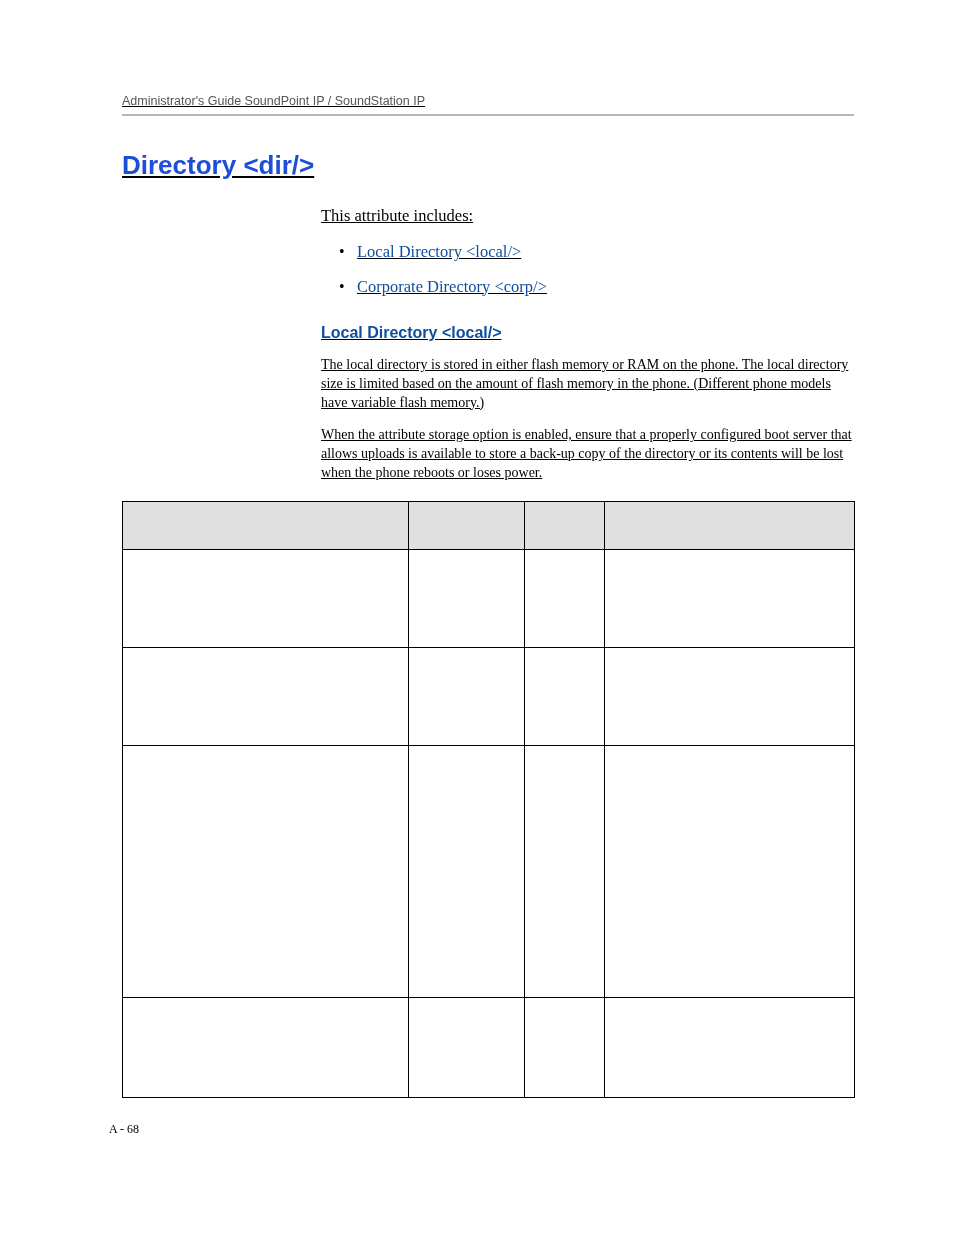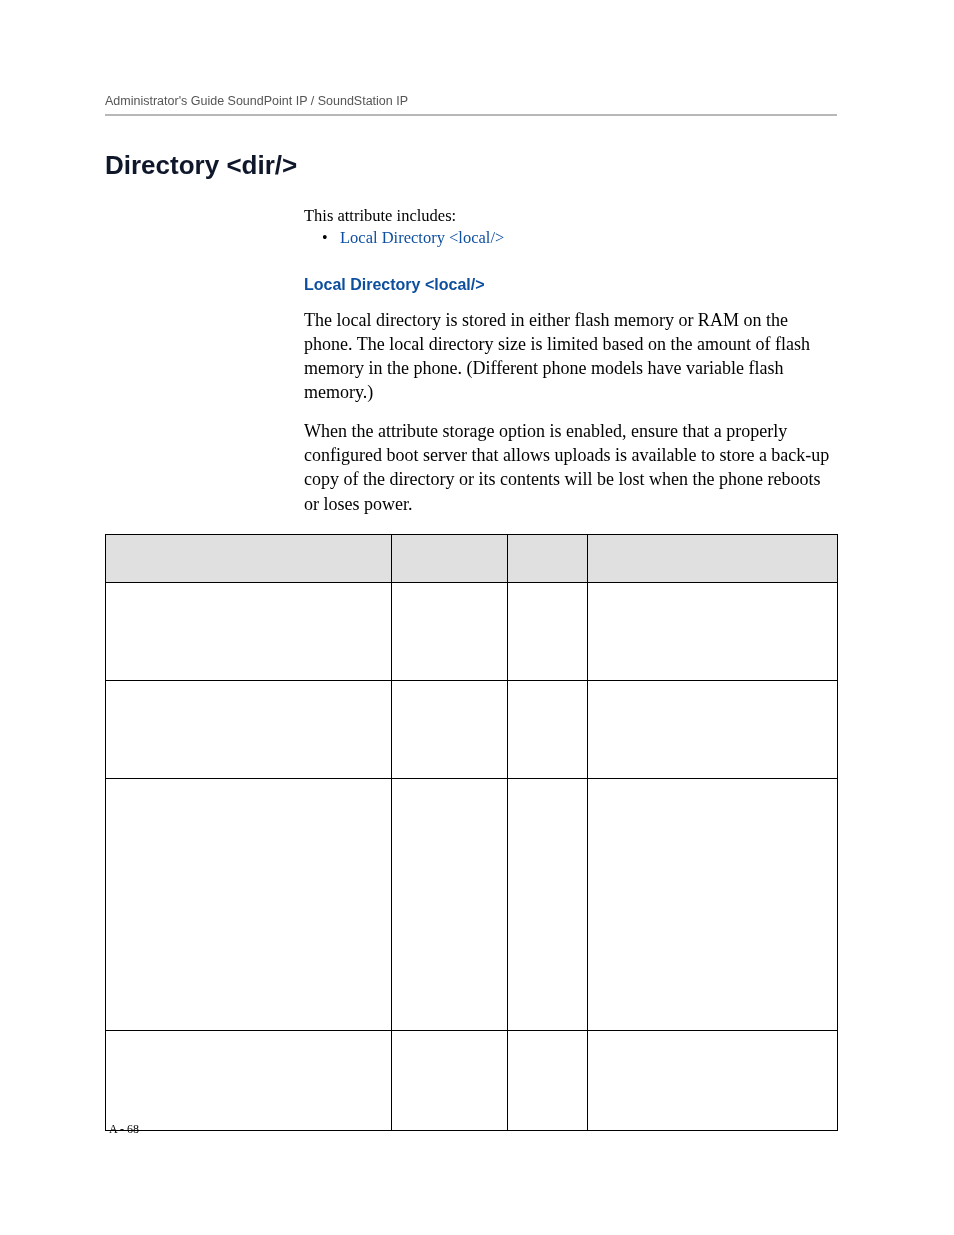--- a/index.html
+++ b/index.html
@@ -13,9 +13,10 @@
   }
   .page {
     position: absolute;
-    left: 105px;
+    left: 122px;
     top: 94px;
     width: 732px;
+    text-decoration: underline;
   }
   .running-head {
     font-family: "Helvetica Neue", Helvetica, Arial, sans-serif;

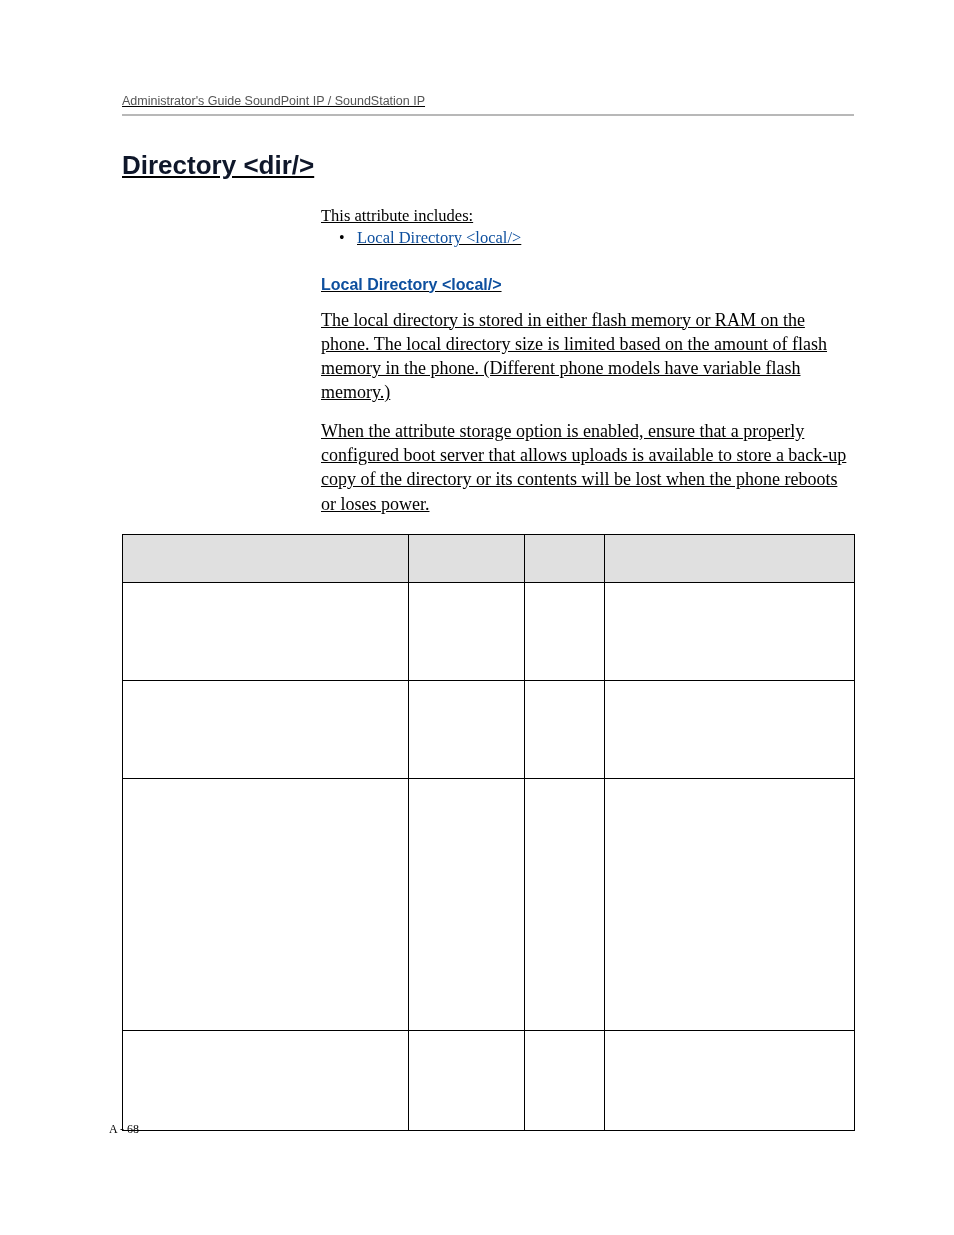--- a/index.html
+++ b/index.html
@@ -33,7 +33,7 @@
     font-family: "Helvetica Neue", Helvetica, Arial, sans-serif;
     font-weight: 700;
     font-size: 26px;
-    color: #0f172a;
+    color: #1d4ed8;
     margin-bottom: 24px;
   }
   .body-col {

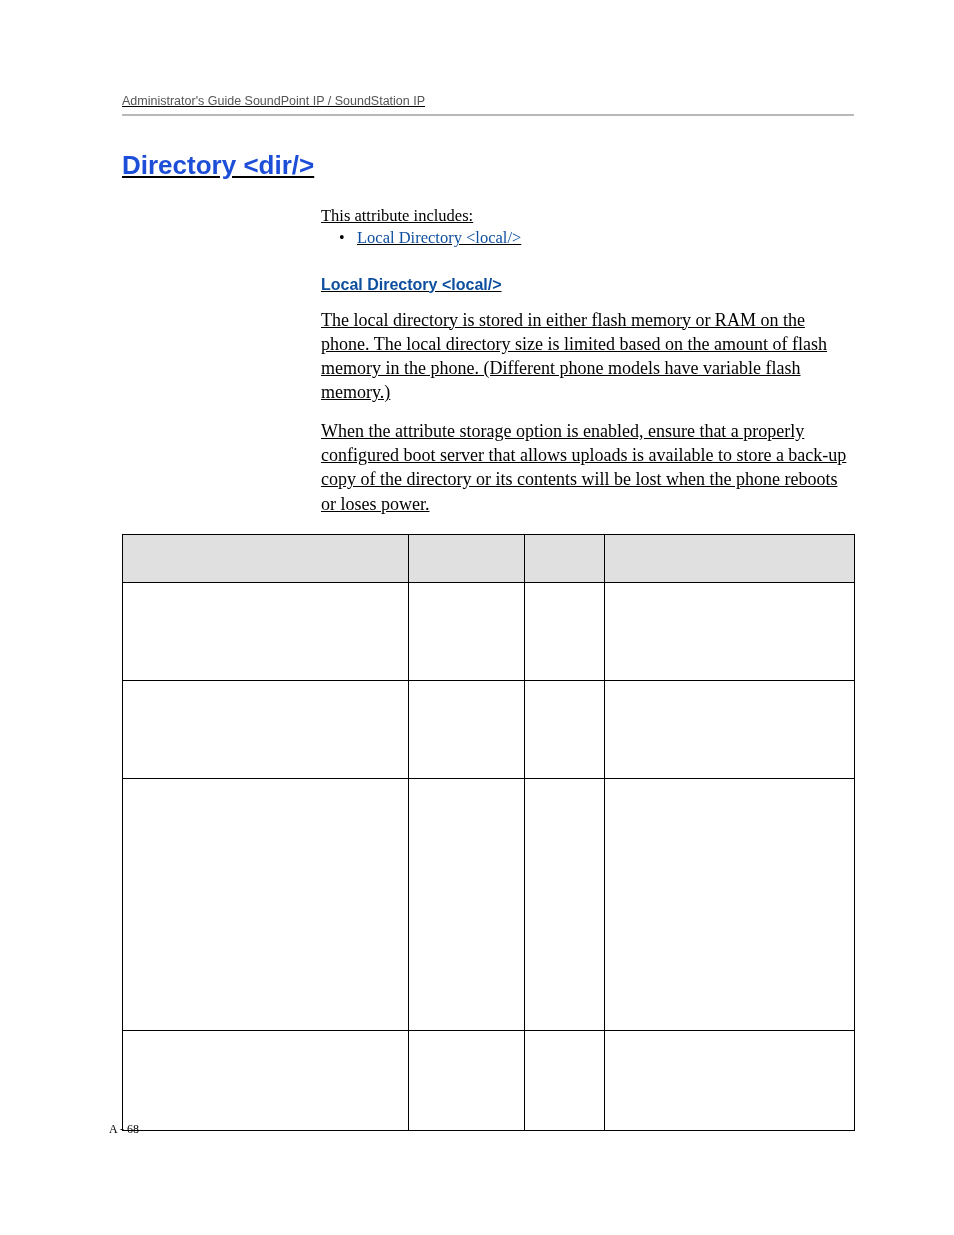--- a/index.html
+++ b/index.html
@@ -43,6 +43,7 @@
   .lead {
     font-size: 16.5px;
     line-height: 1.35;
+    margin-bottom: 14px;
   }
   ul.links {
     list-style: none;

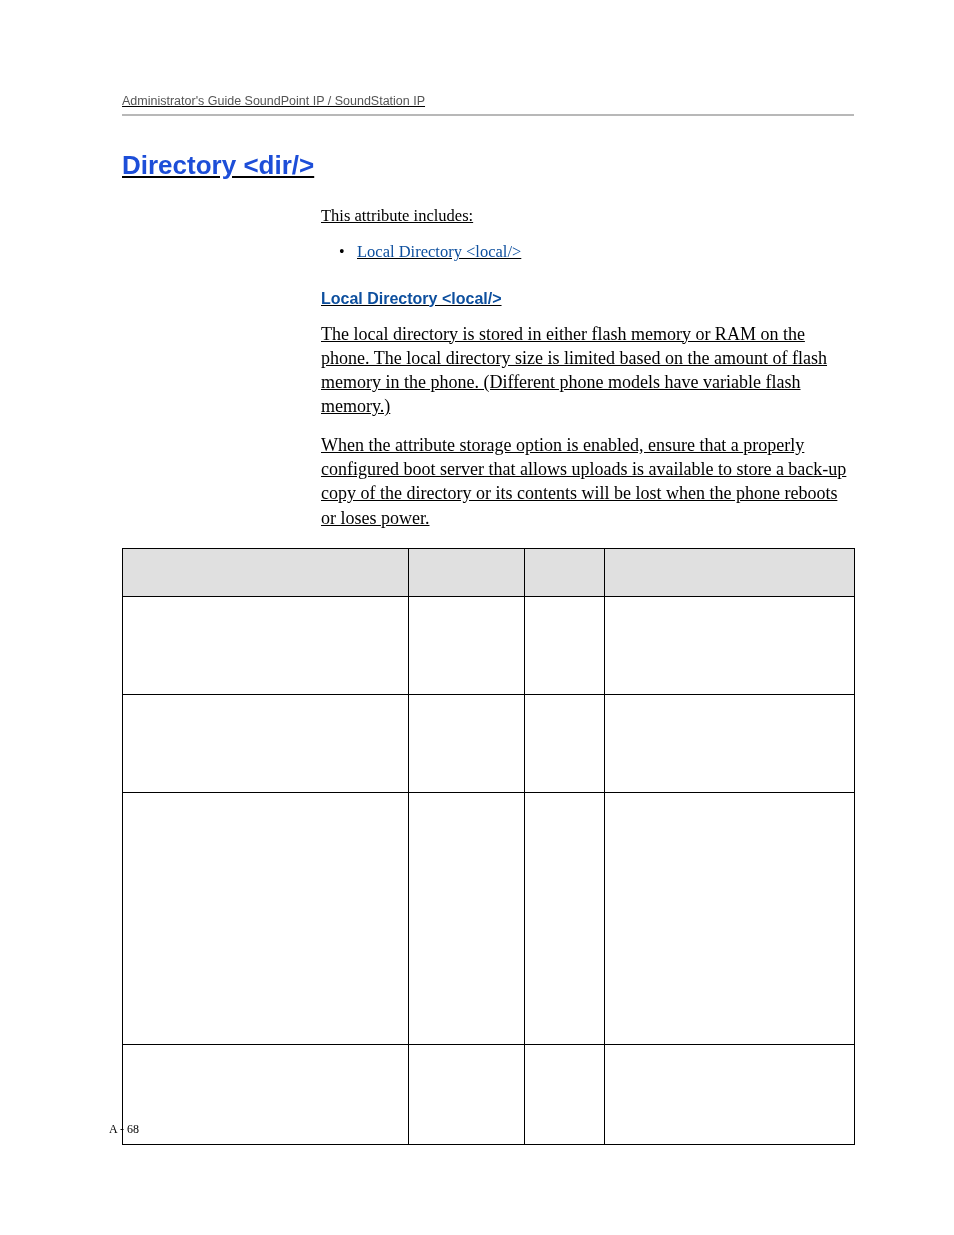--- a/index.html
+++ b/index.html
@@ -119,6 +119,7 @@
 
     <ul class="links">
       <li><a href="#">Local Directory &lt;local/&gt;</a></li>
+      <li><a href="#">Corporate Directory &lt;corp/&gt;</a></li>
     </ul>
 
     <h2 class="h2">Local Directory &lt;local/&gt;</h2>

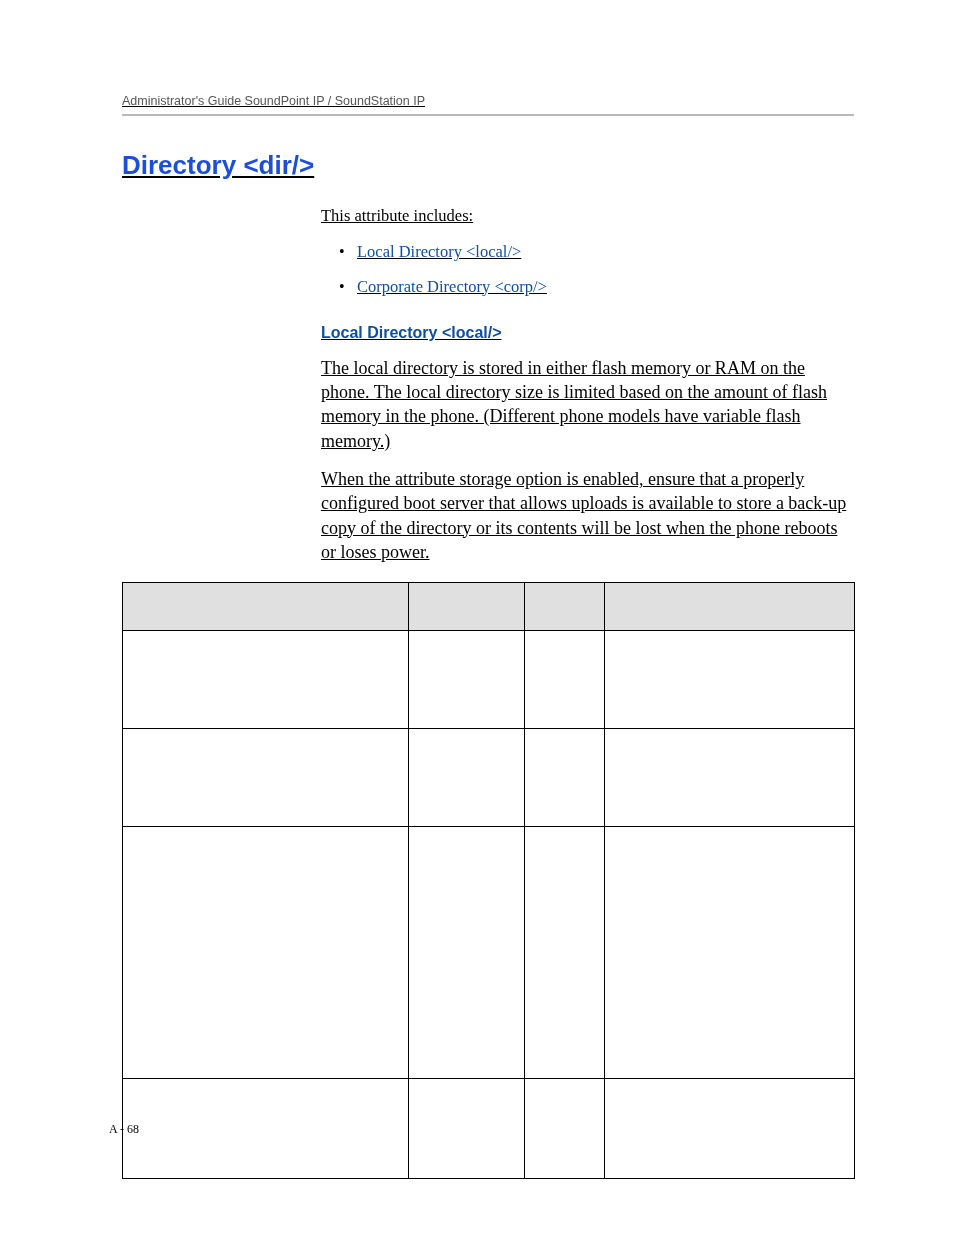--- a/index.html
+++ b/index.html
@@ -76,7 +76,7 @@
     margin-bottom: 14px;
   }
   .para {
-    font-size: 18px;
+    font-size: 14px;
     line-height: 1.35;
     margin-bottom: 14px;
   }

